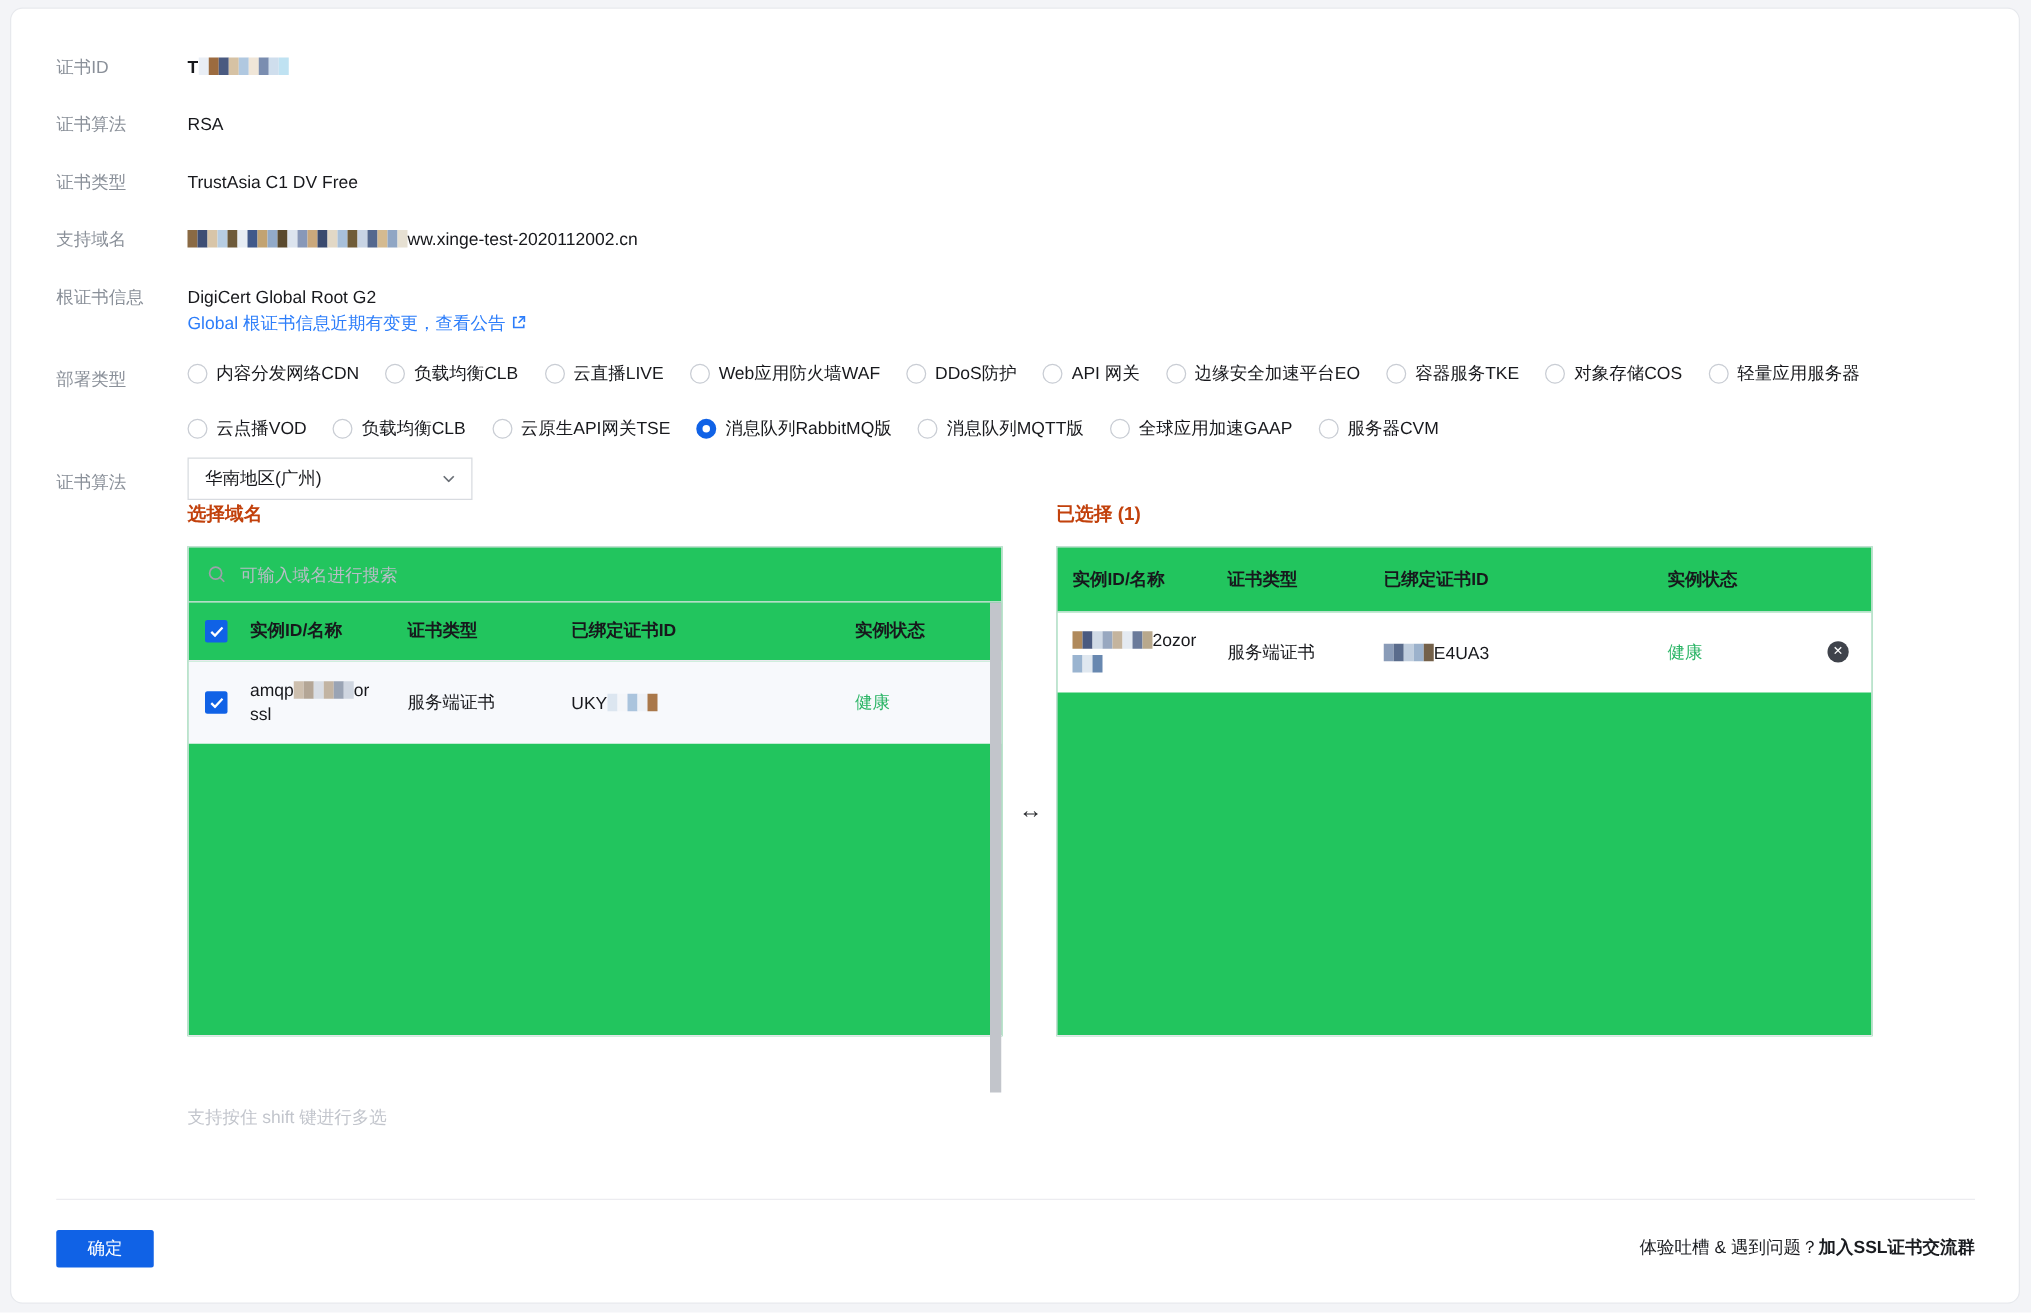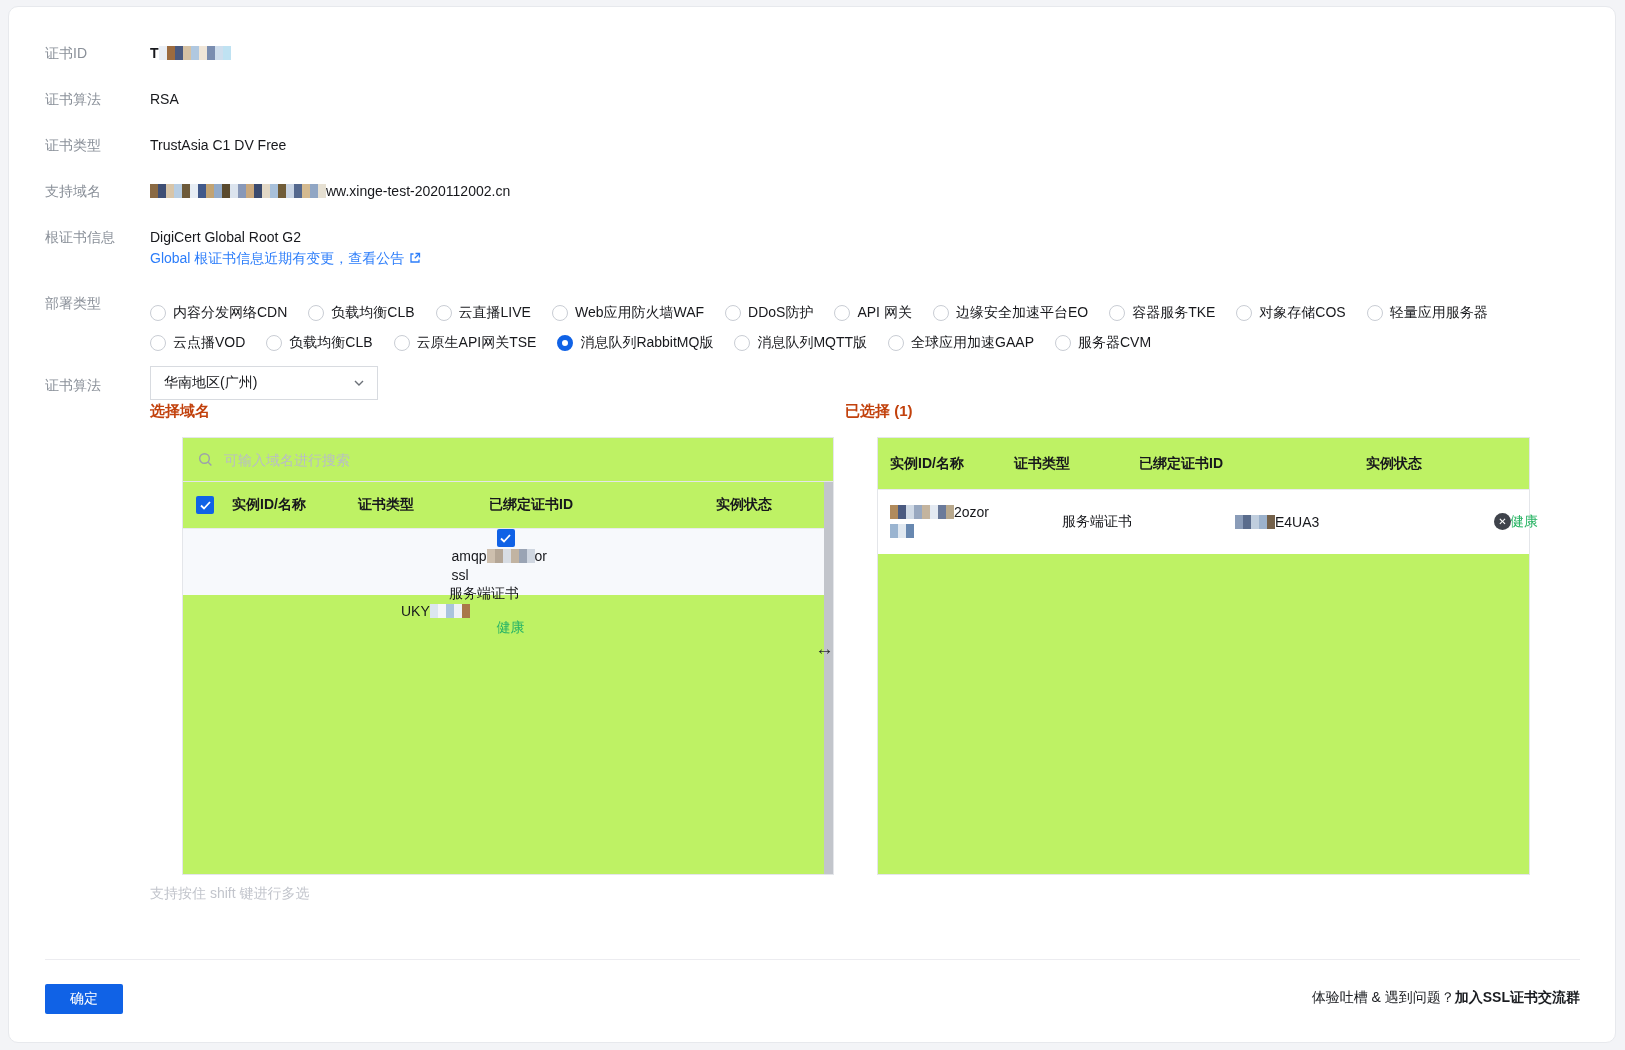--- a/index.html
+++ b/index.html
@@ -117,7 +117,7 @@
 </span>
 
 <span class="flabel" style="top:293px">部署类型</span>
-<div class="radio-row" id="deploy-row-1" style="top:304px">
+<div class="radio-row" id="deploy-row-1" style="top:290px">
     <label class="radio-item">
       <span class="radio-dot"></span>
       <span>内容分发网络CDN</span>

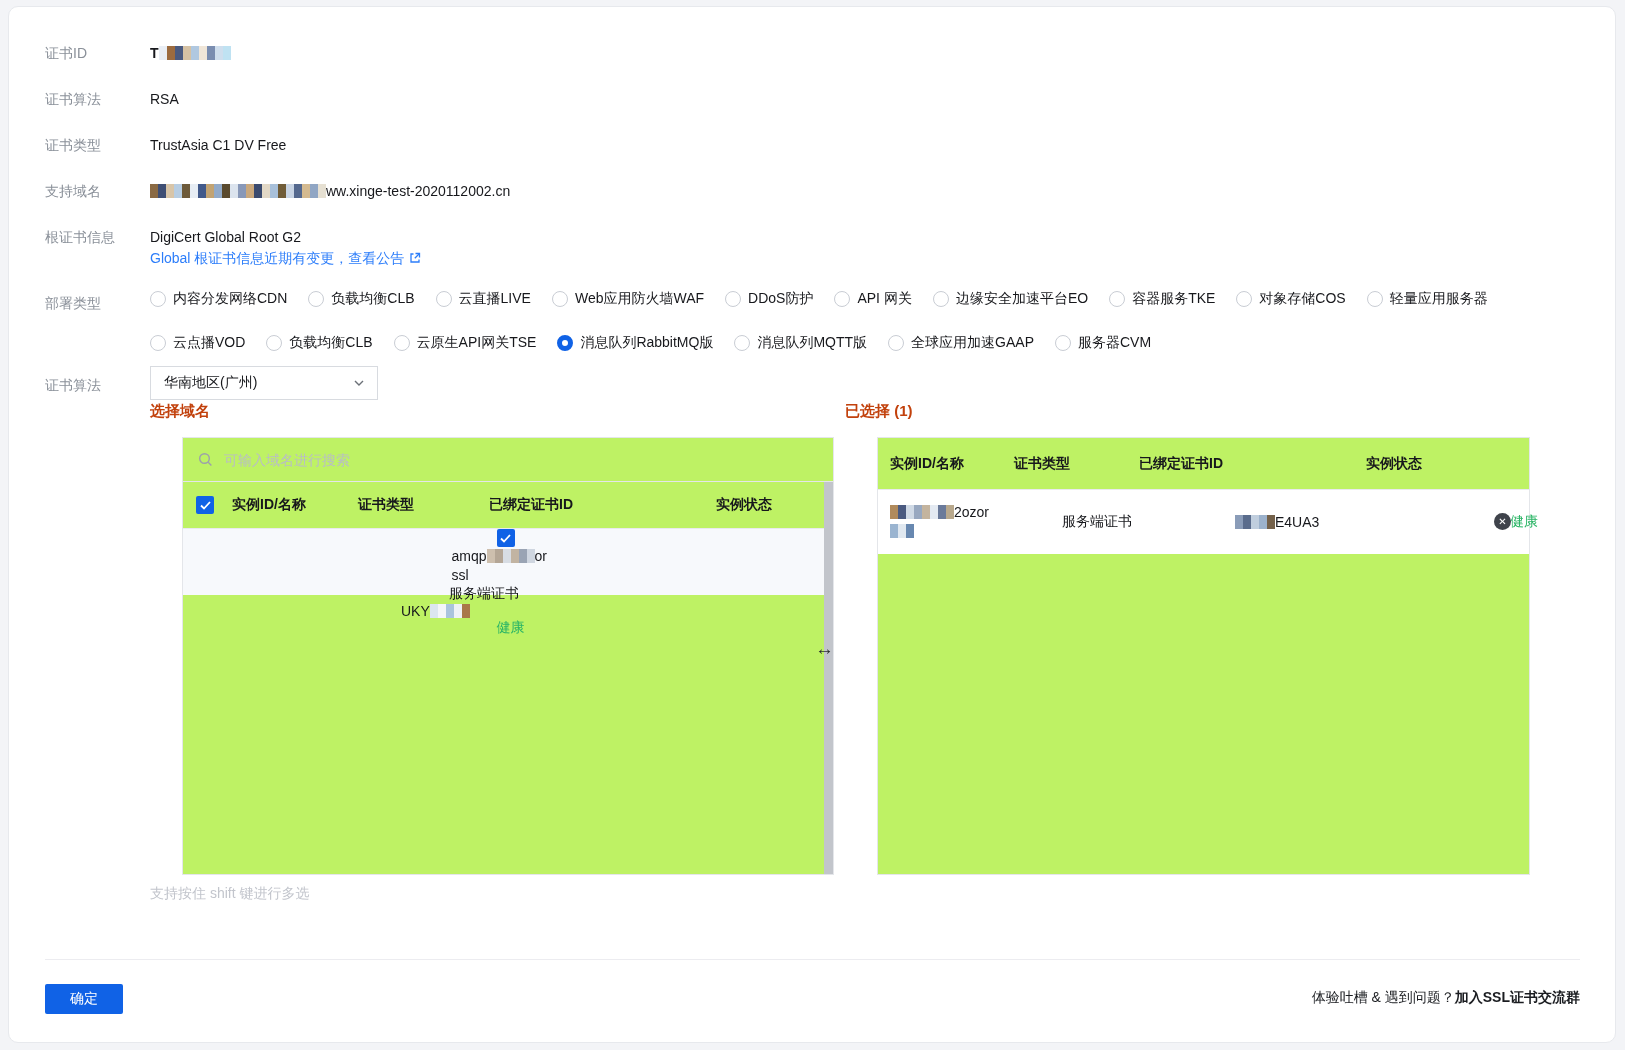--- a/index.html
+++ b/index.html
@@ -23,7 +23,7 @@
     background:#fff;box-sizing:border-box;display:flex;align-items:center;justify-content:space-between;
     padding:0 13px;font-size:14px;cursor:pointer;}
   .panel-title{position:absolute;top:402px;font-size:15px;font-weight:700;color:#c2410c;}
-  .panel{position:absolute;top:437px;height:438px;background:#bef264;border:1px solid #e4e6ea;box-sizing:border-box;margin-left:32px;}
+  .panel{position:absolute;top:437px;height:392px;background:#22c55e;border:1px solid #e4e6ea;box-sizing:border-box;}
   .panel.left{left:150px;width:652px;}
   .panel.right{left:845px;width:653px;}
   .search-row{height:44px;border-bottom:1px solid #e4e6ea;display:flex;align-items:center;padding:0 15px;gap:9px;box-sizing:border-box;}

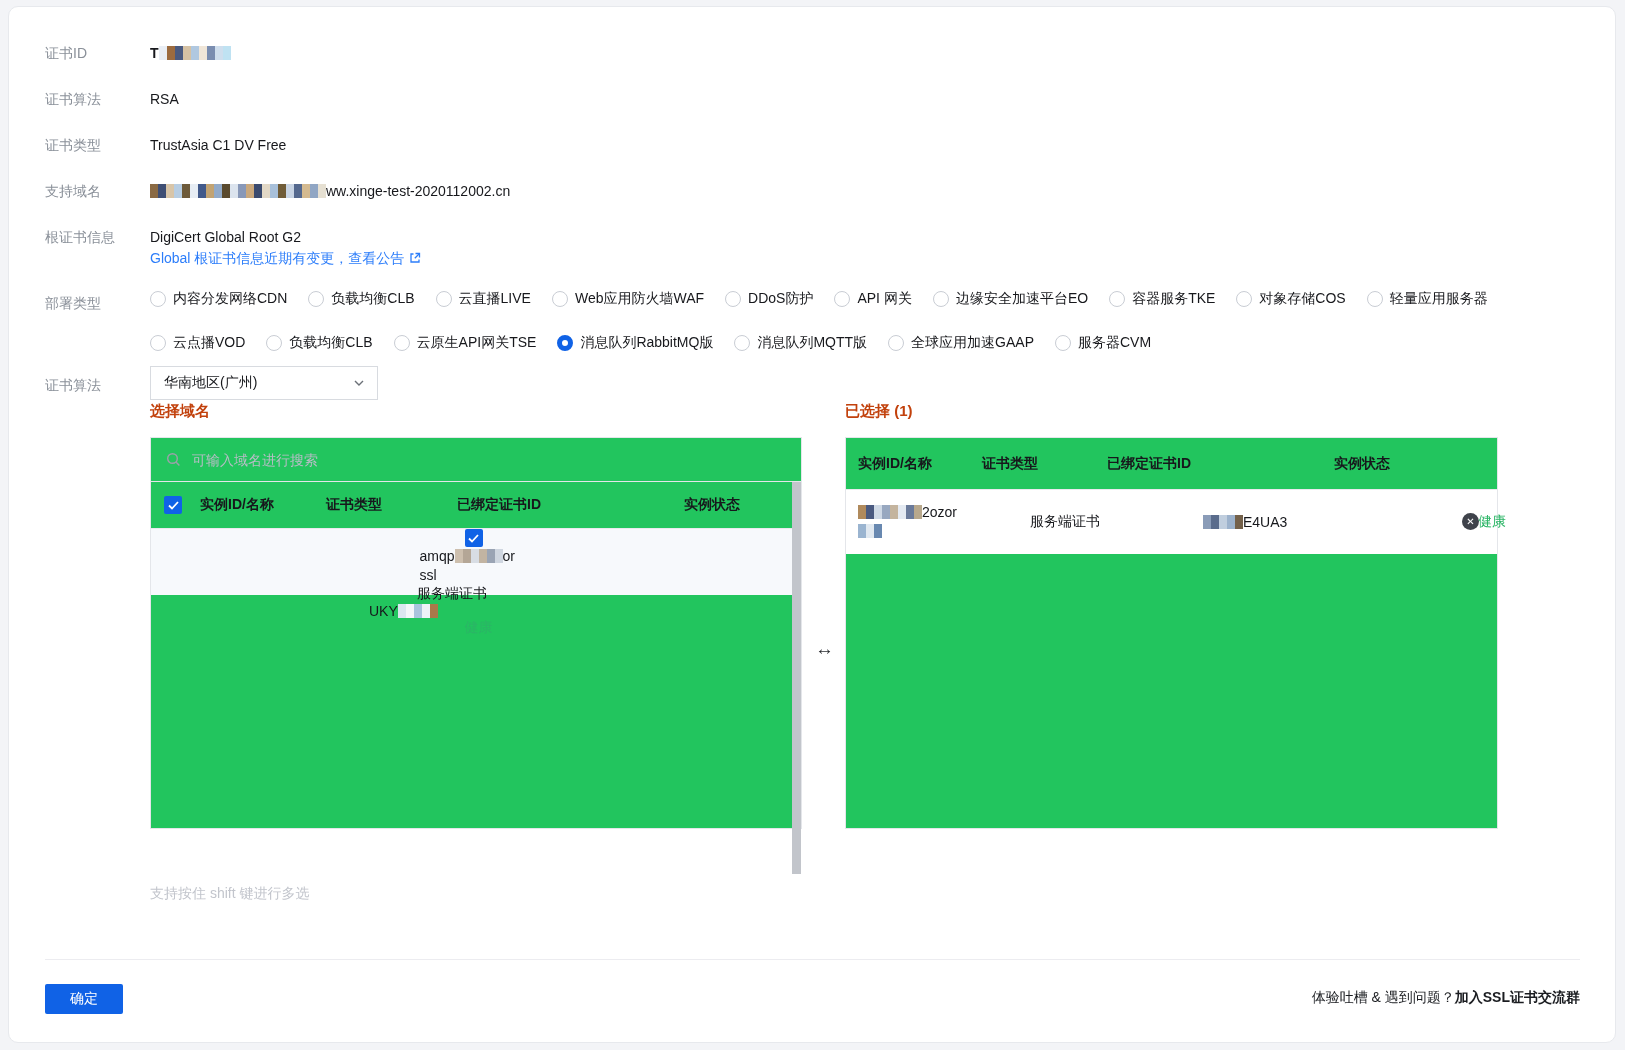--- a/index.html
+++ b/index.html
@@ -34,7 +34,7 @@
   .thead.right-h{height:52px;padding-left:12px;}
   .trow{display:flex;align-items:center;font-size:14px;box-sizing:border-box;position:relative;}
   .trow.left-r{height:66px;padding-left:13px;background:#f7f9fc;flex-direction:column;}
-  .trow.right-r{height:64px;padding-left:12px;background:#fff;gap:48px;}
+  .trow.right-r{height:64px;padding-left:12px;background:#fff;}
   .cbx-cell{width:36px;flex:0 0 auto;display:flex;align-items:center;}
   .checkbox{width:18px;height:18px;border-radius:2px;background:var(--accent);display:flex;align-items:center;justify-content:center;cursor:pointer;}
   .checkbox svg{display:block;}

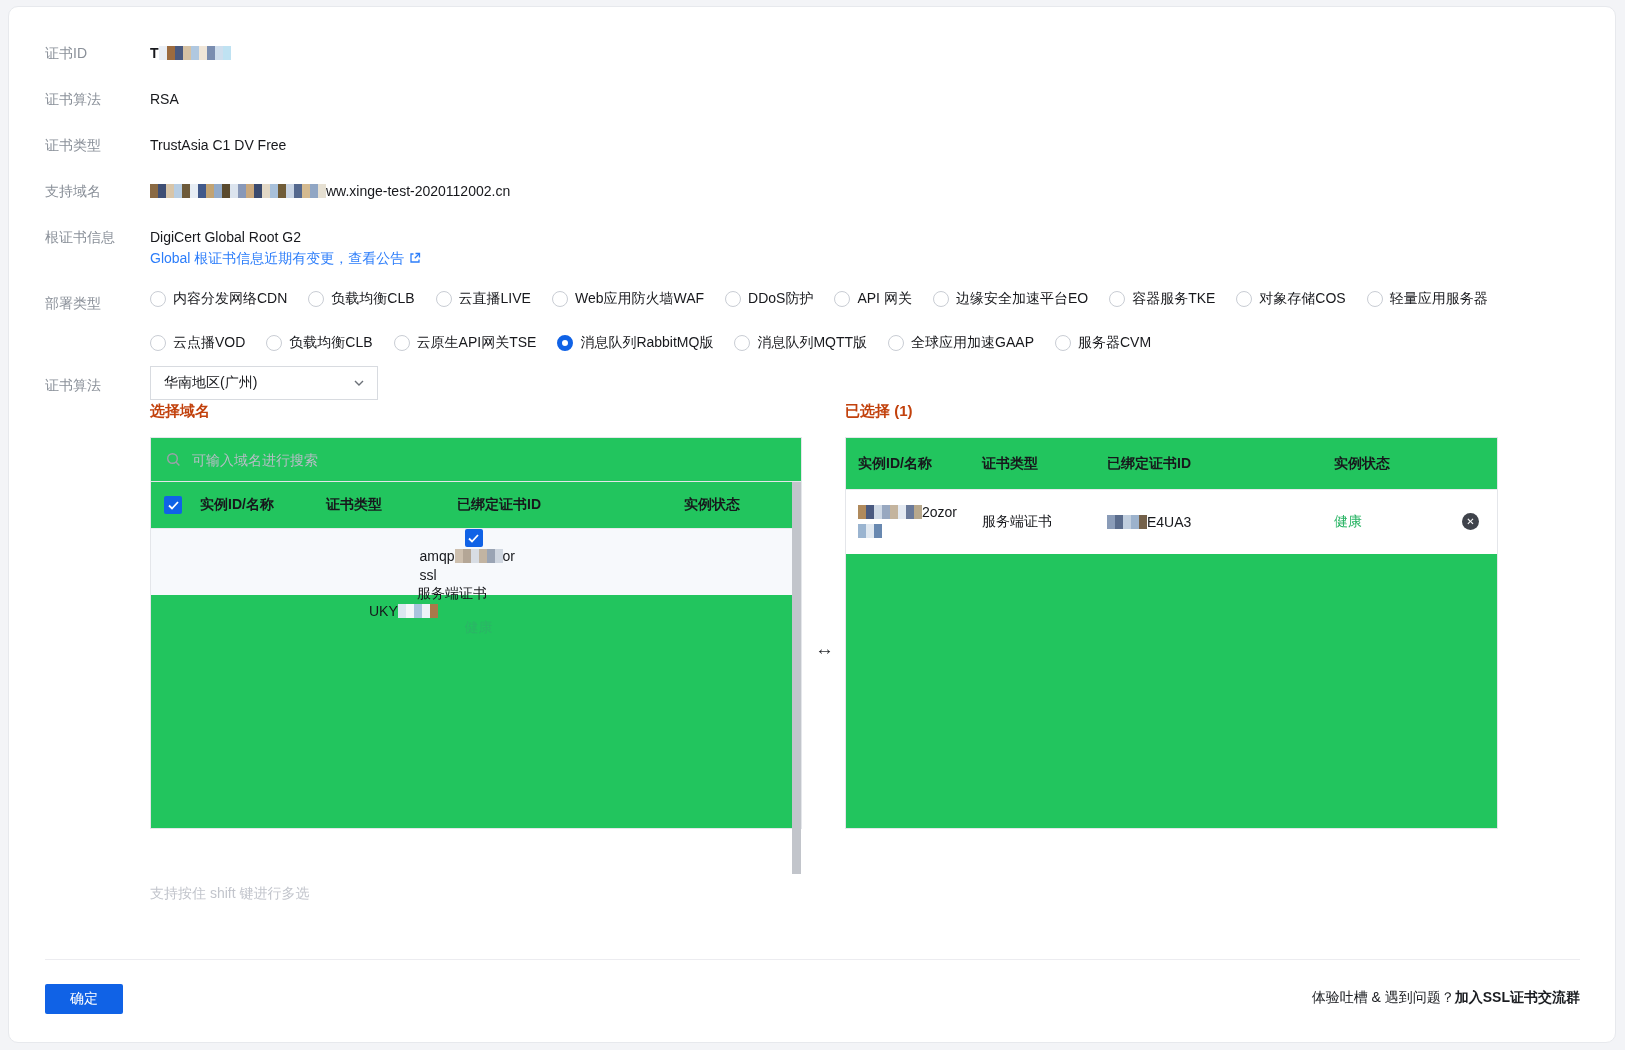--- a/index.html
+++ b/index.html
@@ -33,7 +33,7 @@
   .thead.left-h{height:47px;padding-left:13px;}
   .thead.right-h{height:52px;padding-left:12px;}
   .trow{display:flex;align-items:center;font-size:14px;box-sizing:border-box;position:relative;}
-  .trow.left-r{height:66px;padding-left:13px;background:#f7f9fc;flex-direction:column;}
+  .trow.left-r{height:66px;padding-left:13px;background:#f7f9fc;}
   .trow.right-r{height:64px;padding-left:12px;background:#fff;}
   .cbx-cell{width:36px;flex:0 0 auto;display:flex;align-items:center;}
   .checkbox{width:18px;height:18px;border-radius:2px;background:var(--accent);display:flex;align-items:center;justify-content:center;cursor:pointer;}

